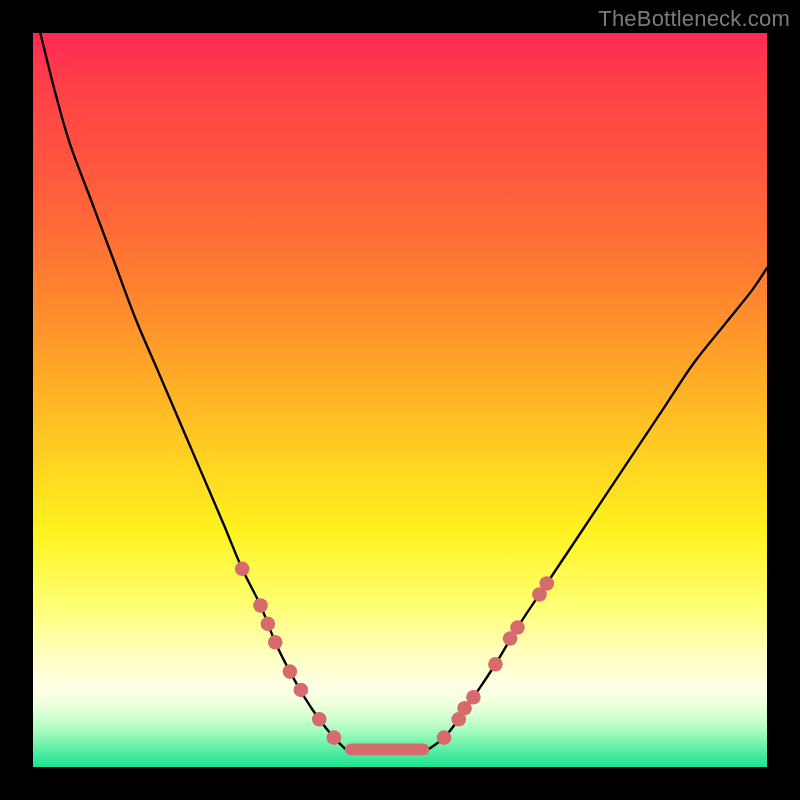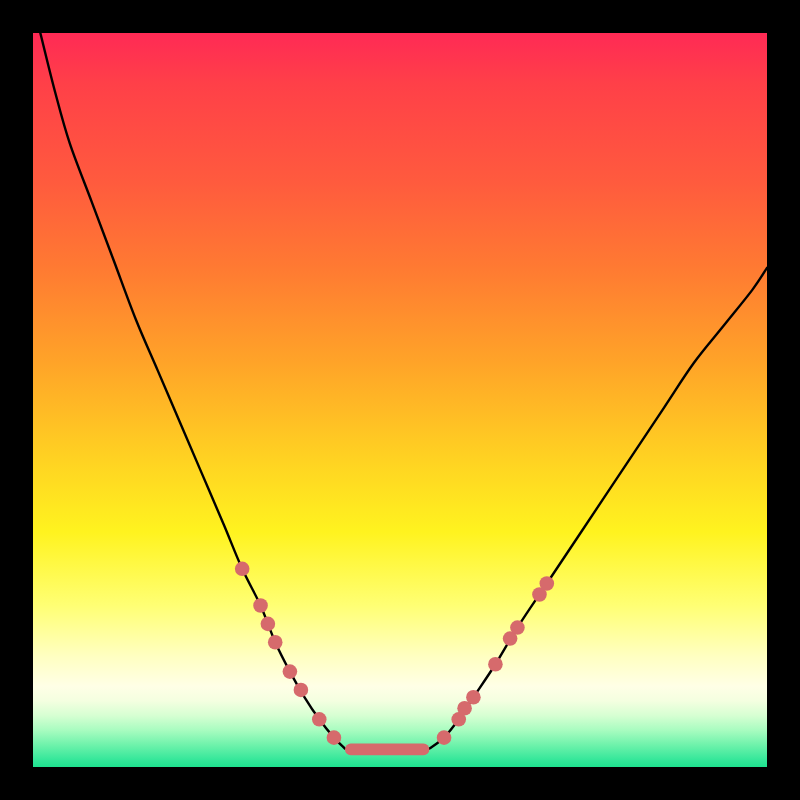--- a/index.html
+++ b/index.html
@@ -70,6 +70,7 @@
 <body>
 
 <div class="stage">
+  <div class="watermark">TheBottleneck.com</div>
 
   <div class="plot-area">
     <div class="gradient-bg"></div>

